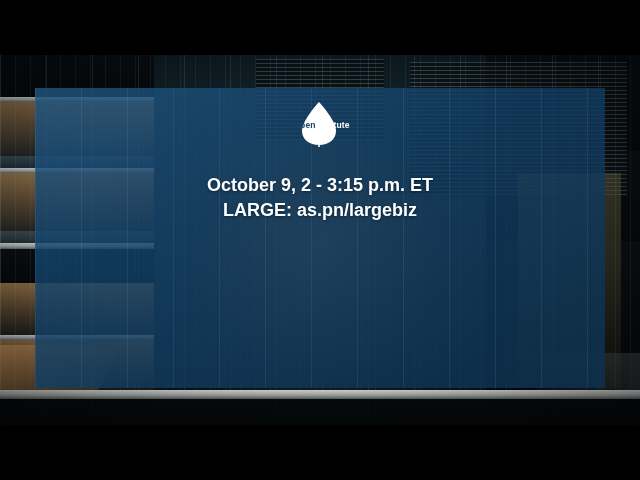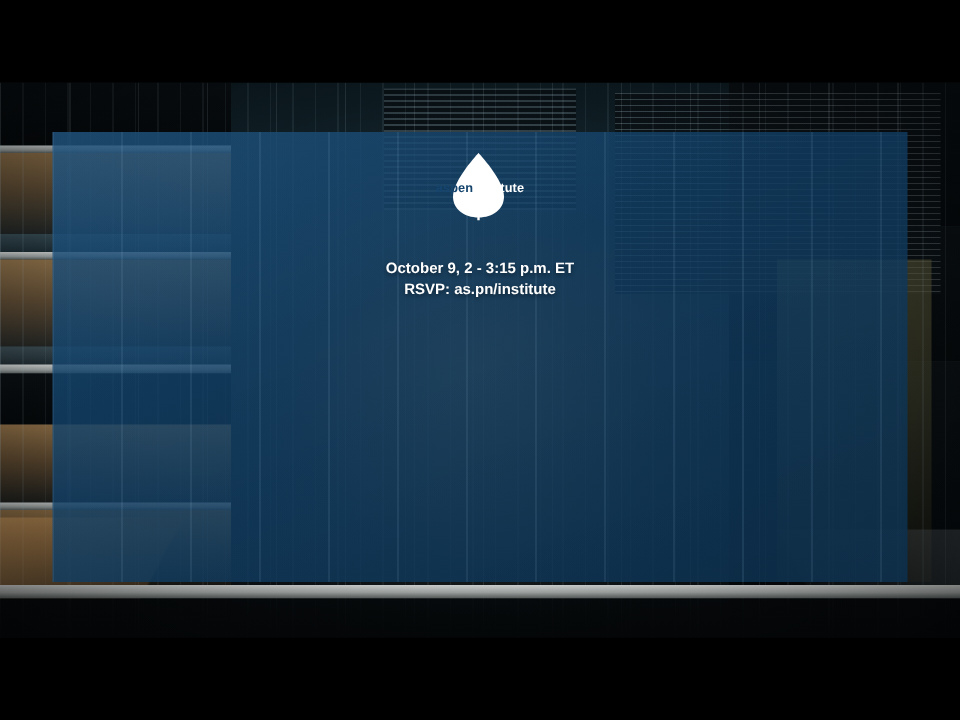--- a/index.html
+++ b/index.html
@@ -116,7 +116,7 @@
   .title div{white-space:nowrap;}
 
   .meta{margin-top:26px;width:560px;text-align:center;color:#fff;
-    font-size:10px;font-weight:bold;line-height:1.38;
+    font-size:18px;font-weight:bold;line-height:1.38;
     text-shadow:0 1px 3px rgba(0,0,0,.45);}
 </style>
 </head>

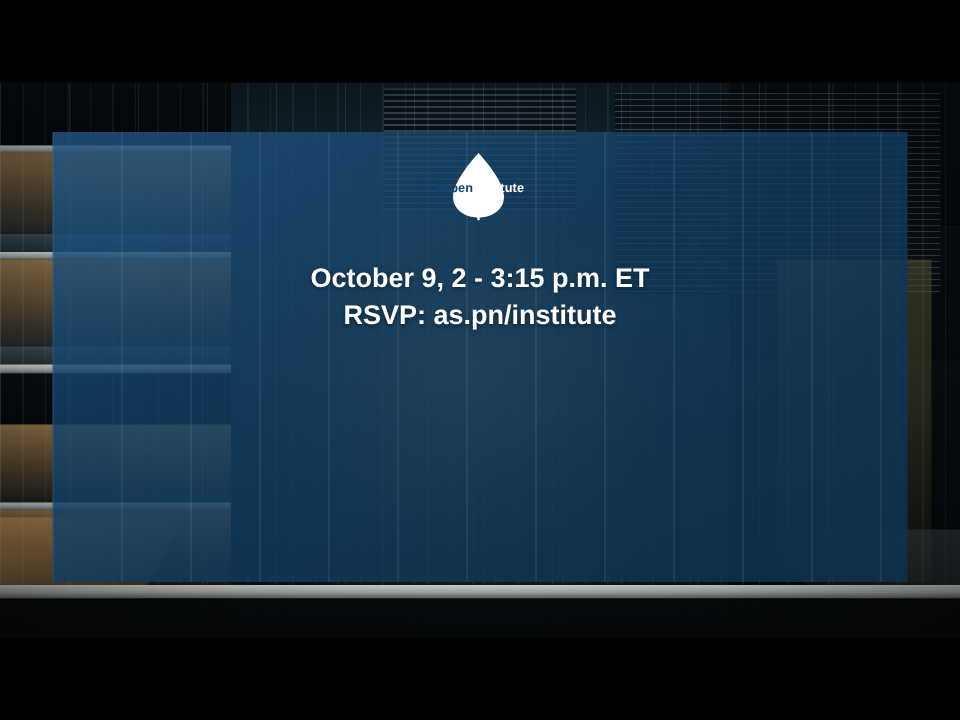--- a/index.html
+++ b/index.html
@@ -183,7 +183,7 @@
 
     <div class="meta">
       <div>October 9, 2 - 3:15 p.m. ET</div>
-      <div>RSVP: as.pn/institute</div>
+      <div>LARGE: as.pn/largebiz</div>
     </div>
 
   </div>

